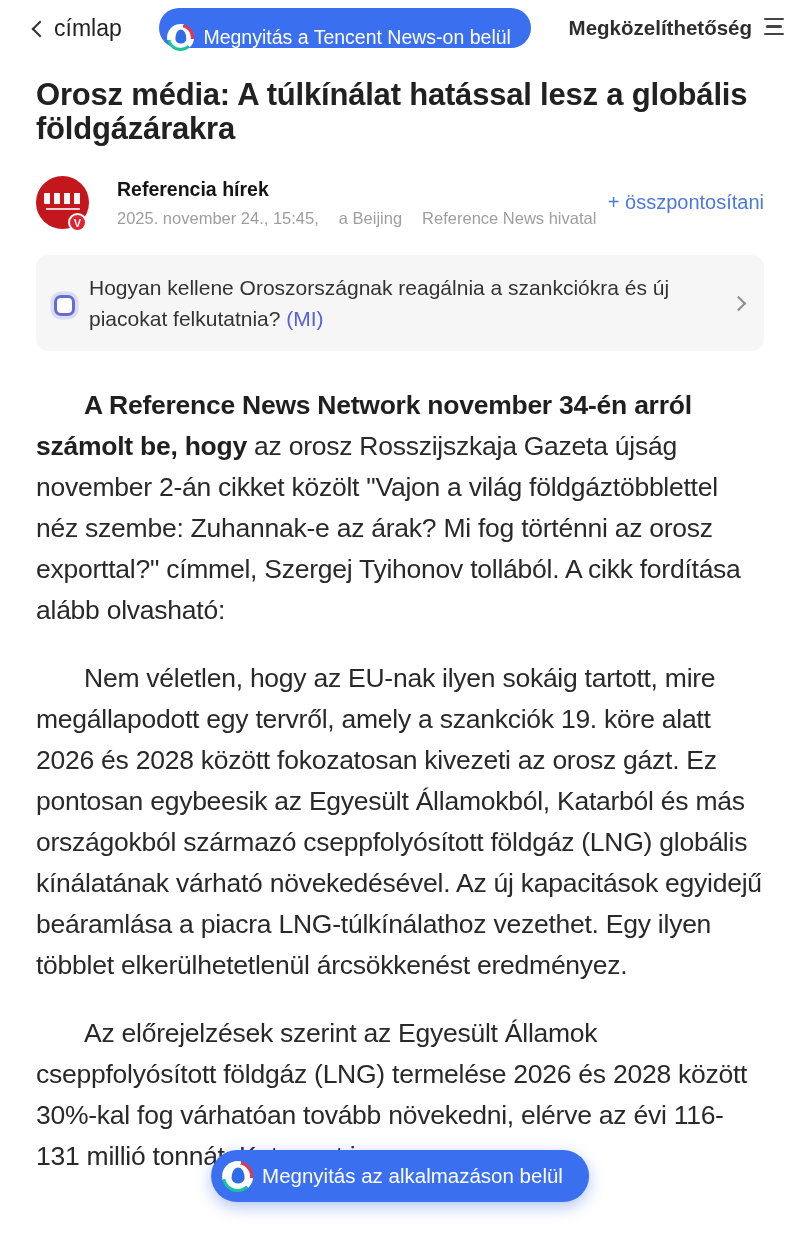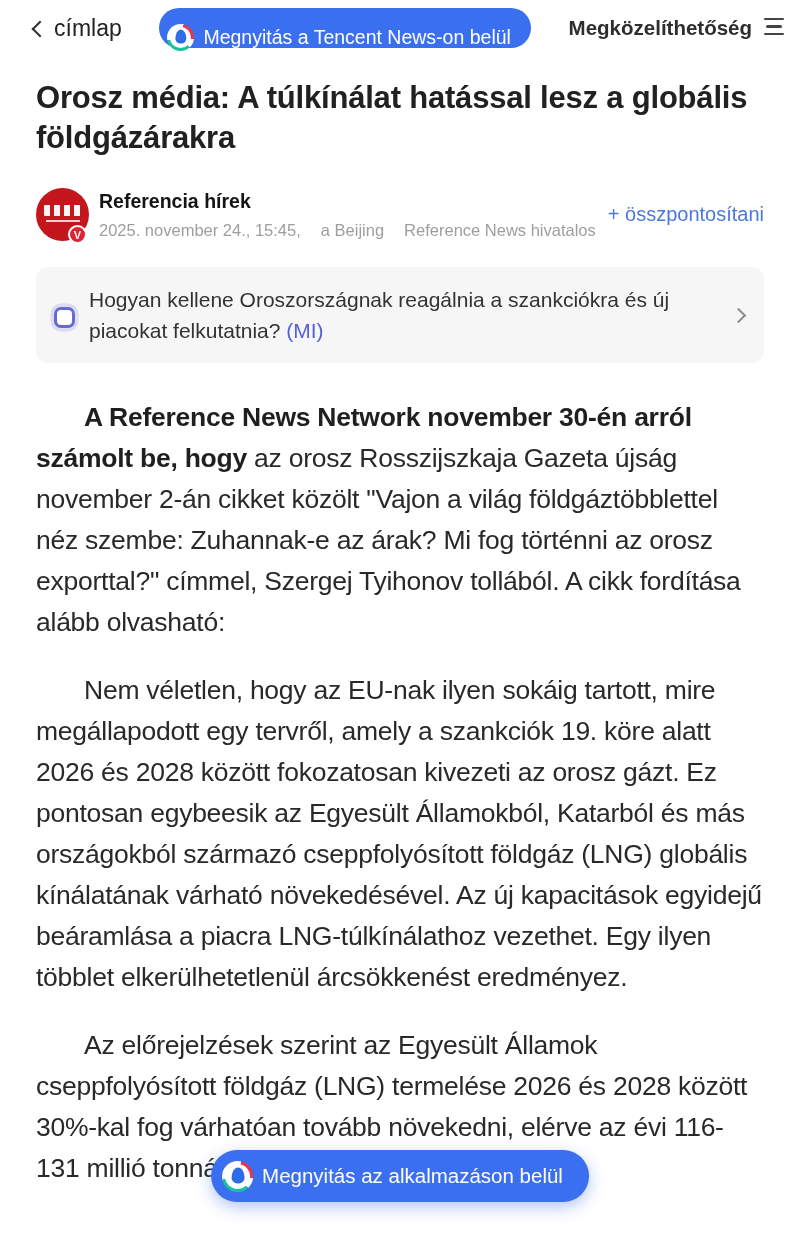--- a/index.html
+++ b/index.html
@@ -40,7 +40,7 @@
   }
   
   .title {
-    margin:22px 36px 0; color:#212121; font-size:31px; line-height:40px;
+    margin:22px 36px 0; color:#212121; font-size:31px; line-height:34px;
     font-weight:bold; letter-spacing:-.2px;
   }
   .author-row { display:flex; align-items:center; margin:30px 36px 0; }

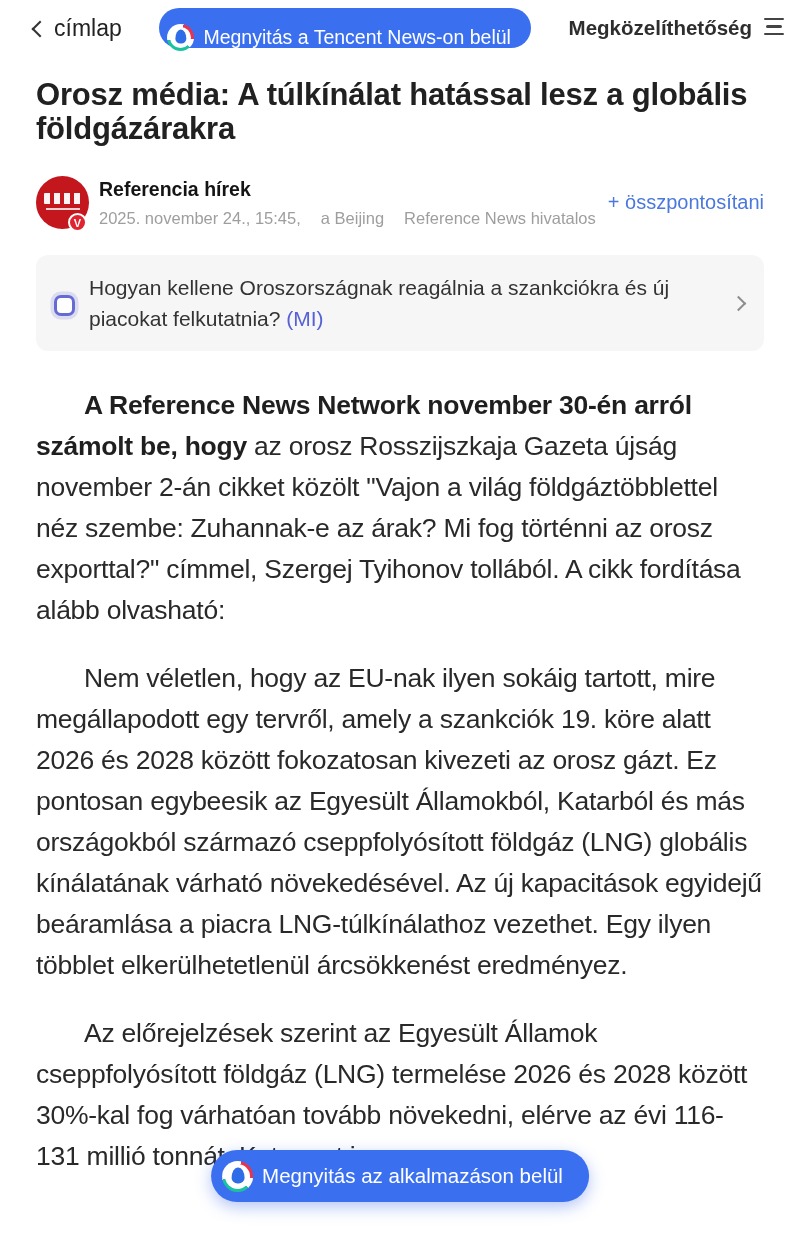--- a/index.html
+++ b/index.html
@@ -56,7 +56,7 @@
     background:#e02330; border:2px solid #fff; border-radius:50%;
     color:#fff; font-size:11px; font-weight:bold; display:flex;
     align-items:center; justify-content:center; }
-  .author-info { margin-left:10px; flex:1 1 auto; min-width:0; }
+  .author-info { margin-left:28px; flex:1 1 auto; min-width:0; }
   .author-name { color:#141414; font-size:19.5px; font-weight:bold; }
   .author-meta { display:flex; gap:20px; margin-top:8px; color:#9e9e9e; font-size:16.5px; white-space:nowrap; overflow:hidden; }
   .follow { color:#4b78dc; font-size:20px; white-space:nowrap; margin-left:12px; cursor:pointer; background:none; border:none; }

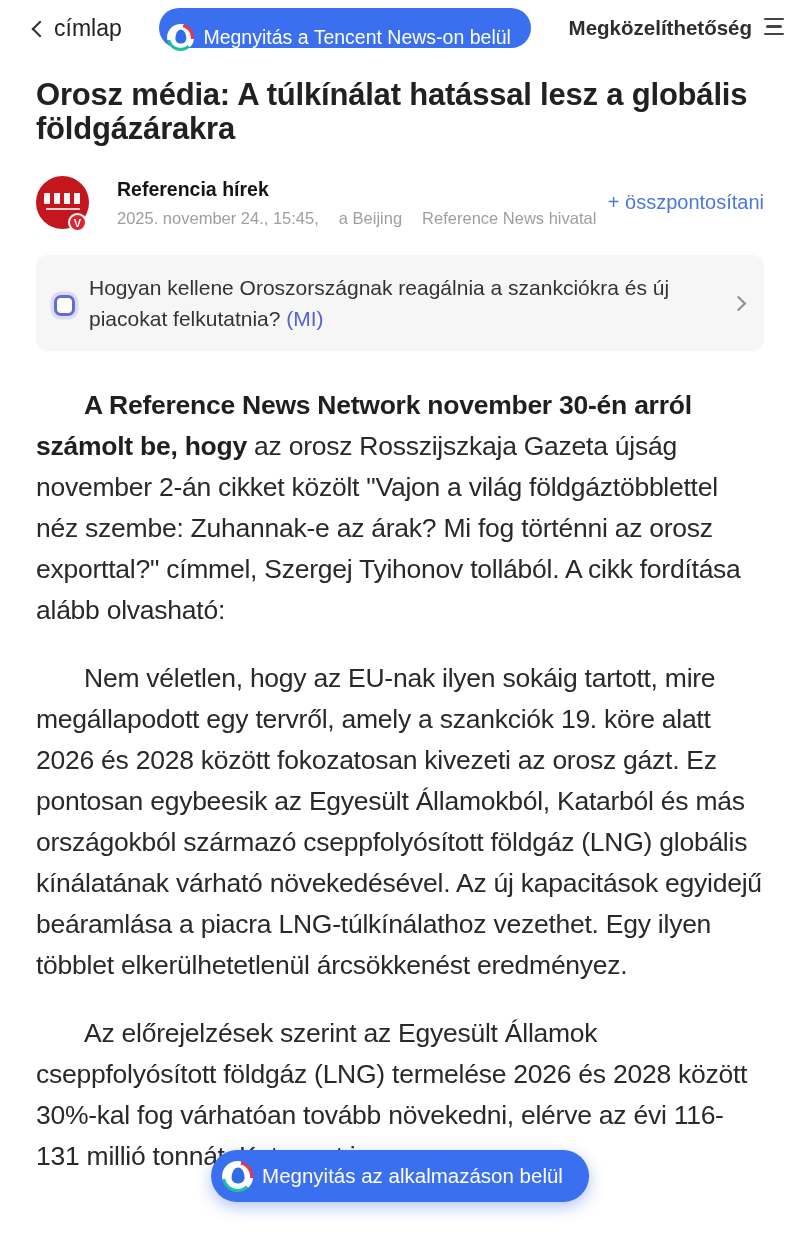--- a/index.html
+++ b/index.html
@@ -134,7 +134,7 @@
   </div>
 
   <div class="body">
-    <p><span class="lead-bold">A Reference News Network november 30-én arról számolt be, hogy</span><span> az orosz Rosszijszkaja Gazeta újság november 2-án cikket közölt "Vajon a világ földgáztöbblettel néz szembe: Zuhannak-e az árak? Mi fog történni az orosz exporttal?" címmel, Szergej Tyihonov tollából. A cikk fordítása alább olvasható:</span></p>
+    <p><span class="lead-bold">A Reference News Network november 34-én arról számolt be, hogy</span><span> az orosz Rosszijszkaja Gazeta újság november 2-án cikket közölt "Vajon a világ földgáztöbblettel néz szembe: Zuhannak-e az árak? Mi fog történni az orosz exporttal?" címmel, Szergej Tyihonov tollából. A cikk fordítása alább olvasható:</span></p>
     <p>Nem véletlen, hogy az EU-nak ilyen sokáig tartott, mire megállapodott egy tervről, amely a szankciók 19. köre alatt 2026 és 2028 között fokozatosan kivezeti az orosz gázt. Ez pontosan egybeesik az Egyesült Államokból, Katarból és más országokból származó cseppfolyósított földgáz (LNG) globális kínálatának várható növekedésével. Az új kapacitások egyidejű beáramlása a piacra LNG-túlkínálathoz vezethet. Egy ilyen többlet elkerülhetetlenül árcsökkenést eredményez.</p>
     <p>Az előrejelzések szerint az Egyesült Államok cseppfolyósított földgáz (LNG) termelése 2026 és 2028 között 30%-kal fog várhatóan tovább növekedni, elérve az évi 116-131 millió tonnát. Katar azt is</p>
   </div>

